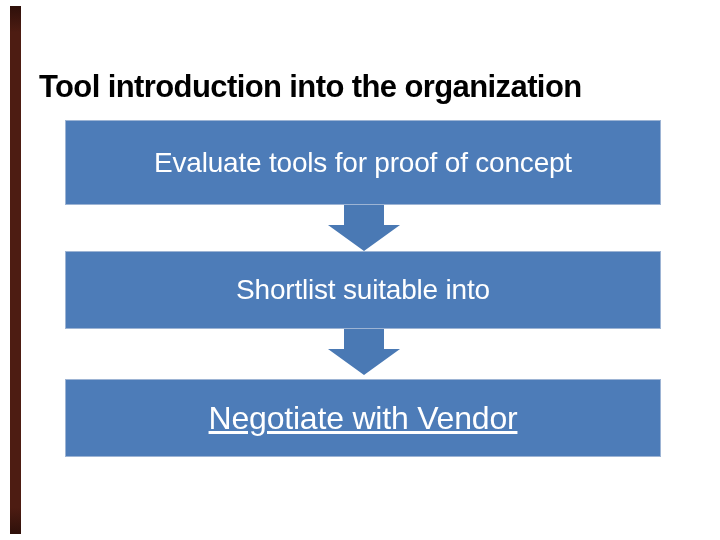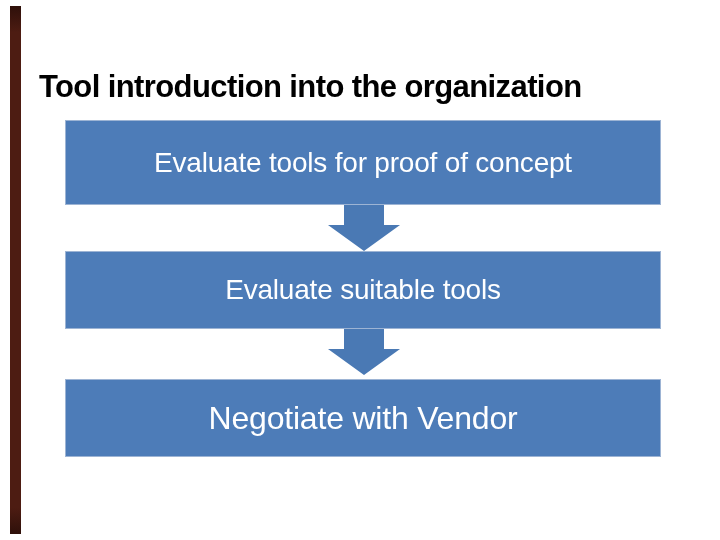--- a/index.html
+++ b/index.html
@@ -58,7 +58,7 @@
 </div>
 
 <div class="flow-box box-2">
-  <span>Evaluate suitable tools</span>
+  <span>Shortlist suitable into</span>
 </div>
 
 <div class="down-arrow arrow-2">

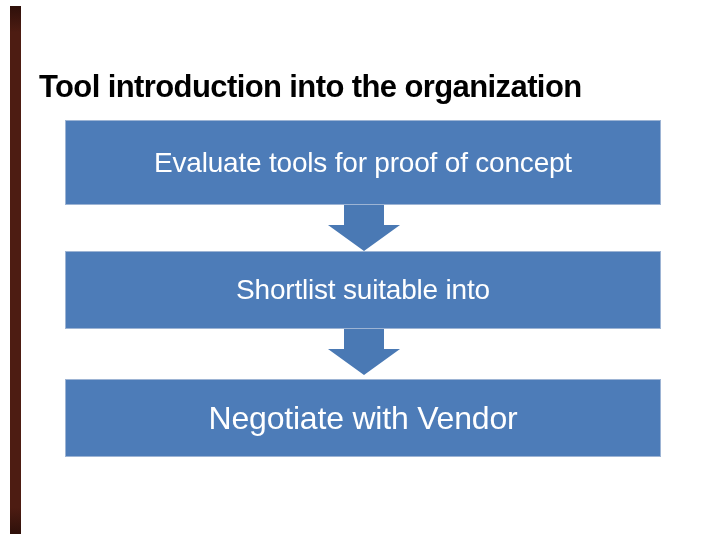--- a/index.html
+++ b/index.html
@@ -29,7 +29,7 @@
   }
   .box-1 { top:120px; height:85px; font-size:28px; letter-spacing:-0.2px; }
   .box-2 { top:251px; height:78px; font-size:28px; letter-spacing:-0.2px; }
-  .box-3 { top:379px; height:78px; flex-direction:row; }
+  .box-3 { top:379px; height:78px; flex-direction:row;text-decoration:underline; }
   .box-3 .main-label { font-size:32px; line-height:38px; letter-spacing:-0.2px; }
   .box-3 .sub-label  { font-size:15px; line-height:20px; font-weight:600; margin-top:1px; }
   .down-arrow {

